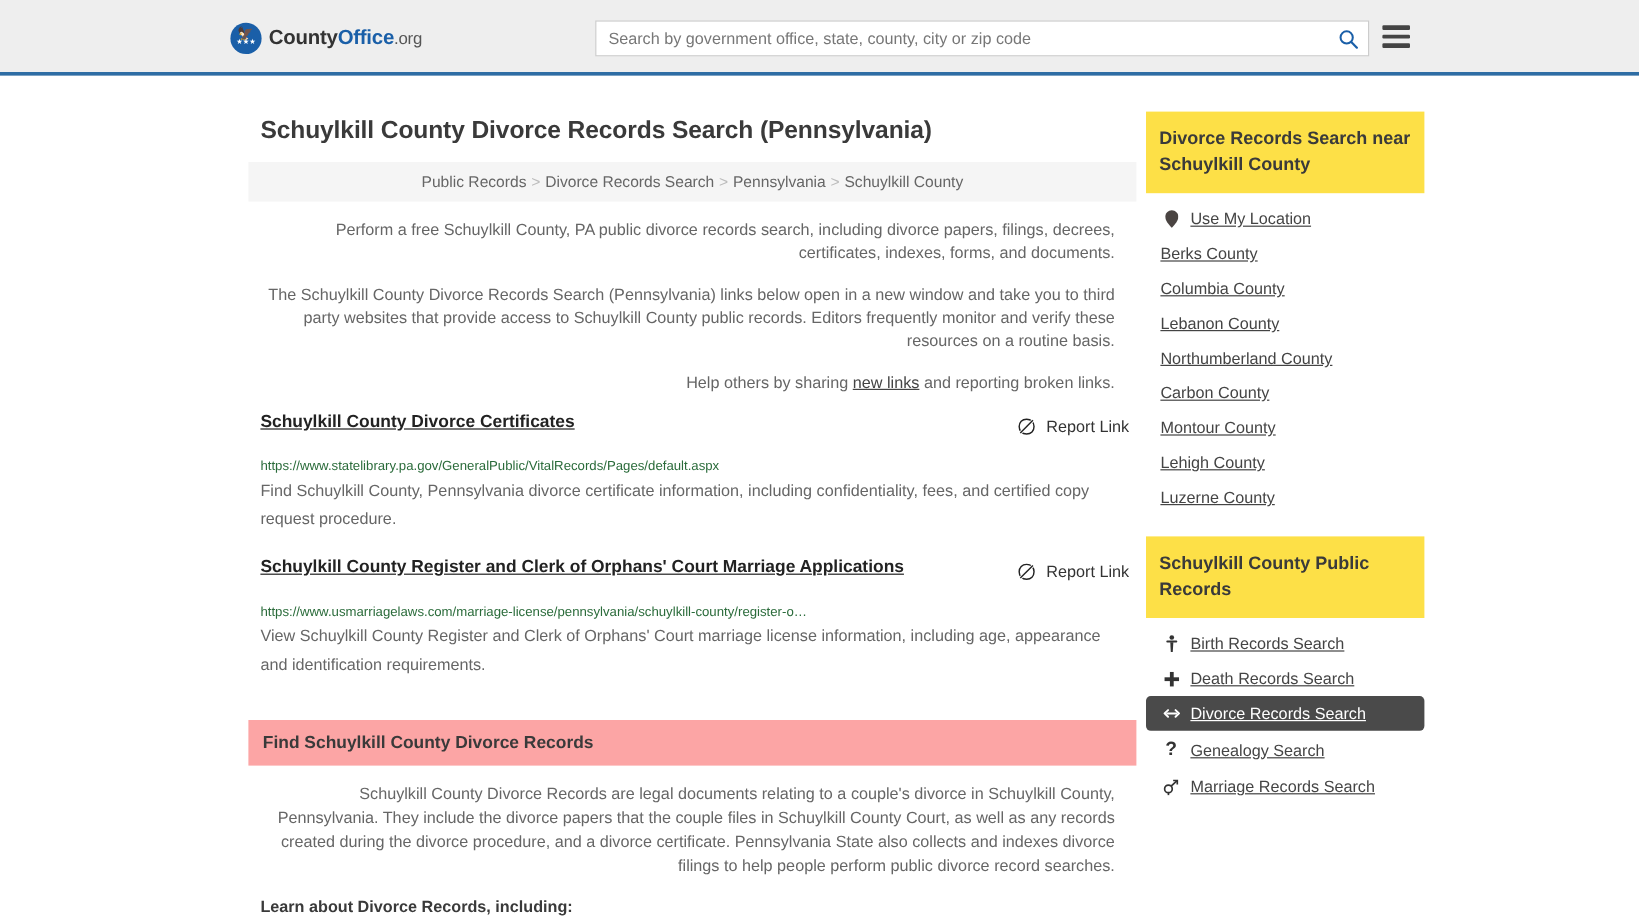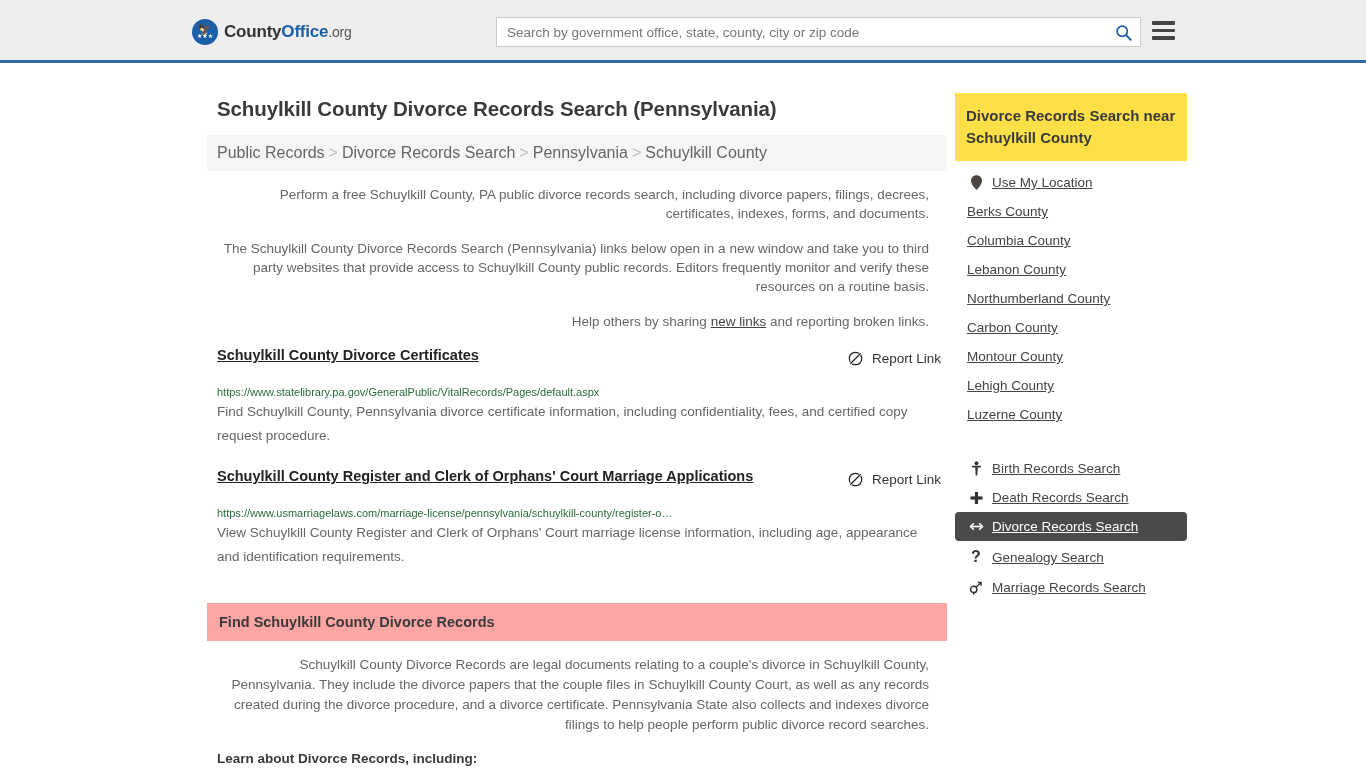--- a/index.html
+++ b/index.html
@@ -101,9 +101,10 @@
   .breadcrumb {
     background:#f5f5f5;
     padding:9px 10px;
-    font-size:16px;
+    font-size:13px;
     color:#777;
     margin-bottom:14px;
+    text-align:center;
   }
   .breadcrumb a {
     color:#666; text-decoration:none;

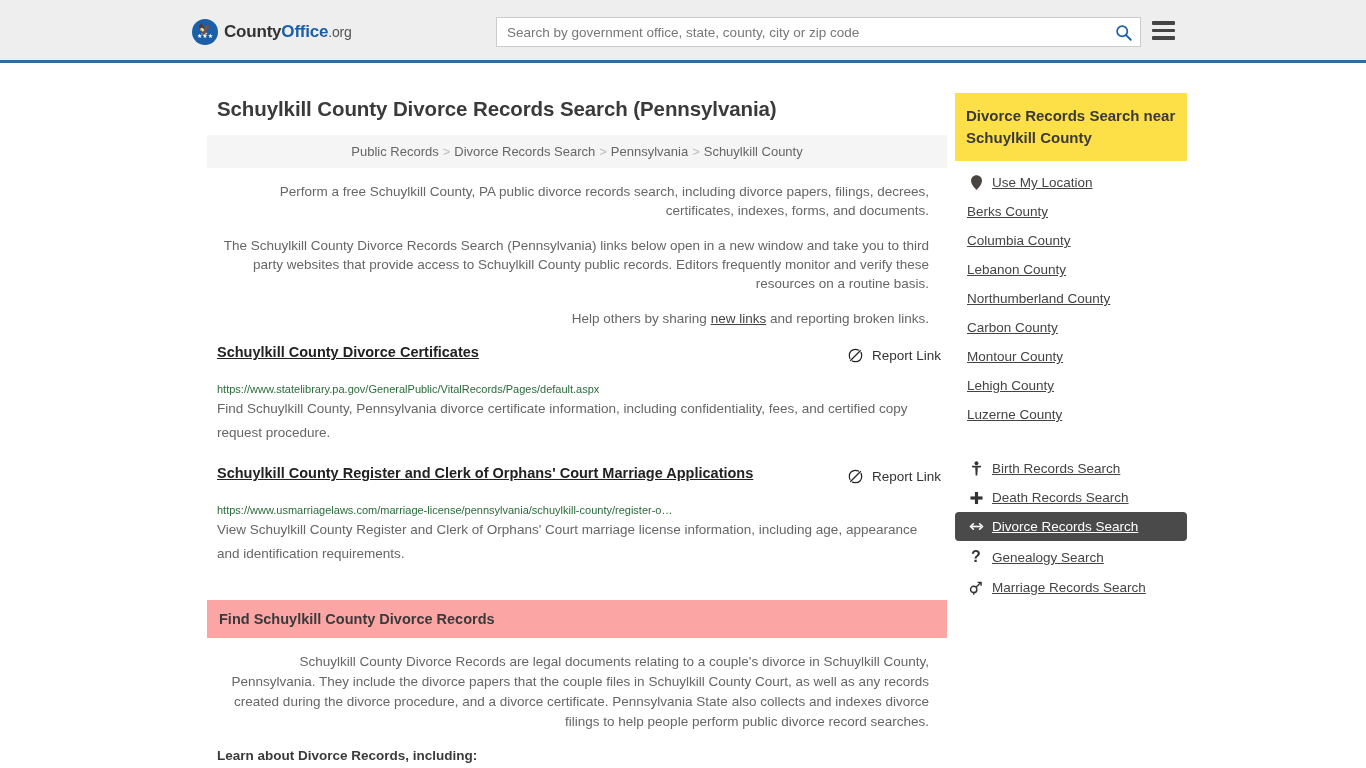--- a/index.html
+++ b/index.html
@@ -344,6 +344,7 @@
     </div>
 
     <div class="panel" style="margin-top:18px;">
+      <div class="panel-head">Schuylkill County Public Records</div>
       <div class="panel-list">
 
         <div class="panel-item">

